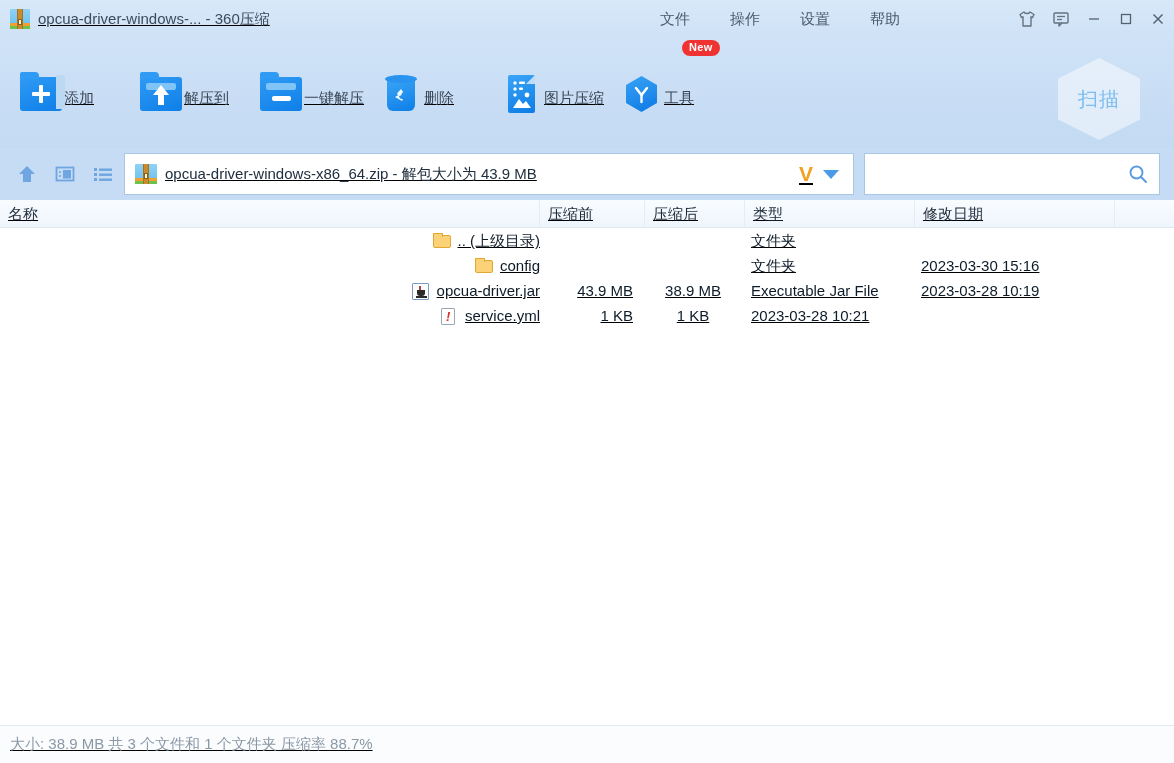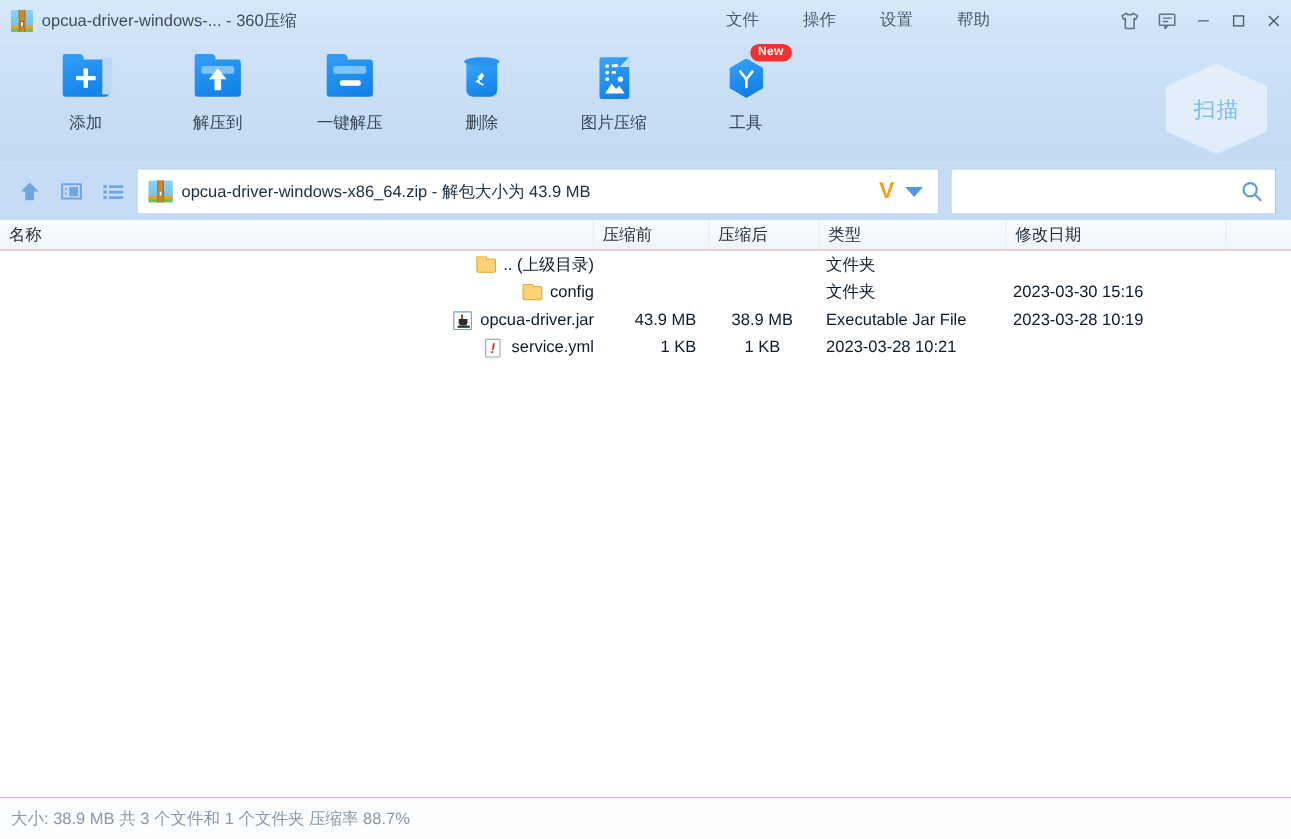--- a/index.html
+++ b/index.html
@@ -11,7 +11,7 @@
     overflow:hidden;
     -webkit-font-smoothing:antialiased;
   }
-  .app { position:relative; width:1174px; height:763px; display:flex; flex-direction:column; background:#ffffff; }
+  .app { position:relative; width:1174px; height:763px; display:flex; flex-direction:column; background:#ffffff;text-decoration:underline; }
 
   
   .titlebar{

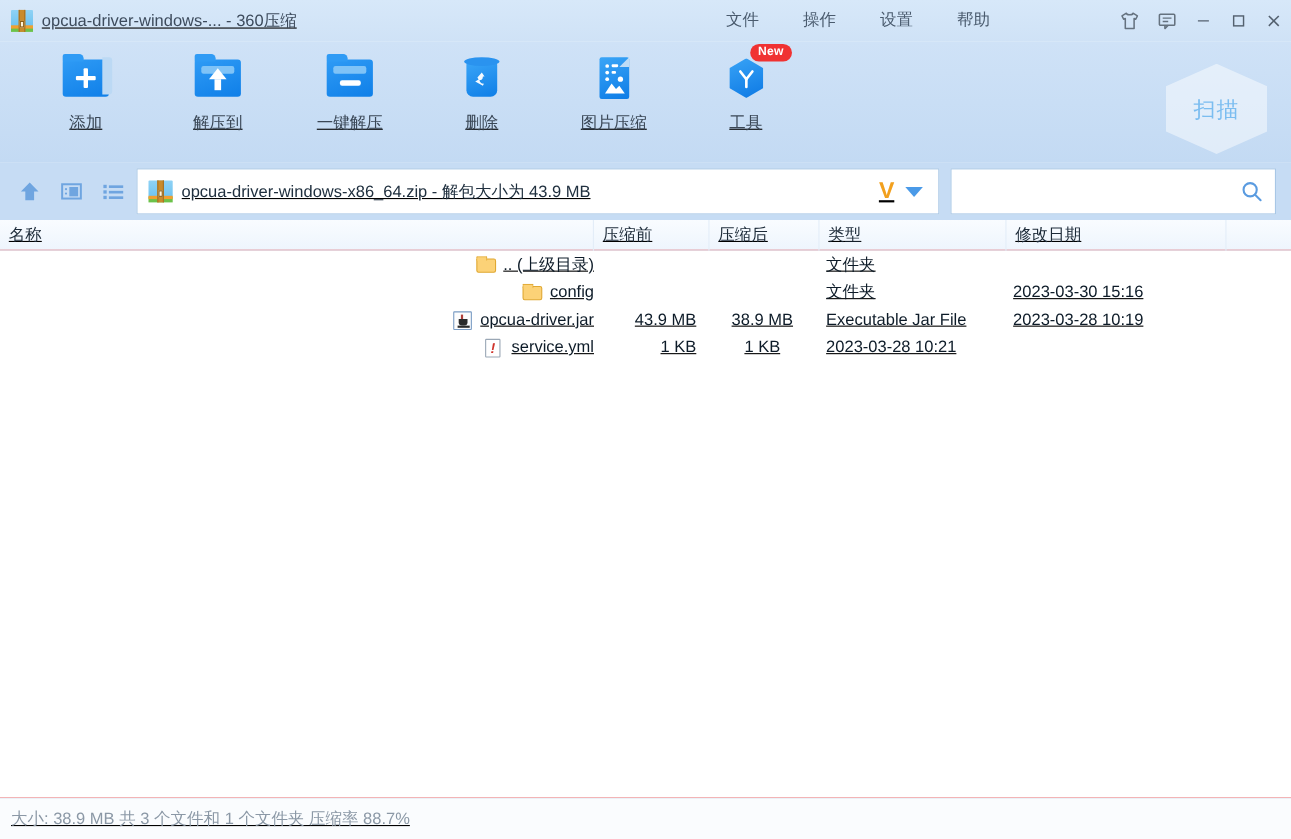--- a/index.html
+++ b/index.html
@@ -43,7 +43,7 @@
     background:linear-gradient(#cfe2f7,#c3daf3);
     display:flex; align-items:flex-start; padding-left:18px;
   }
-  .tb-item{ width:120px; height:110px; padding-top:10px; display:flex; flex-direction:column; align-items:center; position:relative; cursor:default; }
+  .tb-item{ width:120px; height:110px; padding-top:10px; display:flex; flex-direction:row; align-items:center; position:relative; cursor:default; }
   .tb-ico{ width:46px; height:46px; position:relative; margin-bottom:8px; }
   .tb-label{ font-size:15px; color:#3a4756; }
   .new-badge{

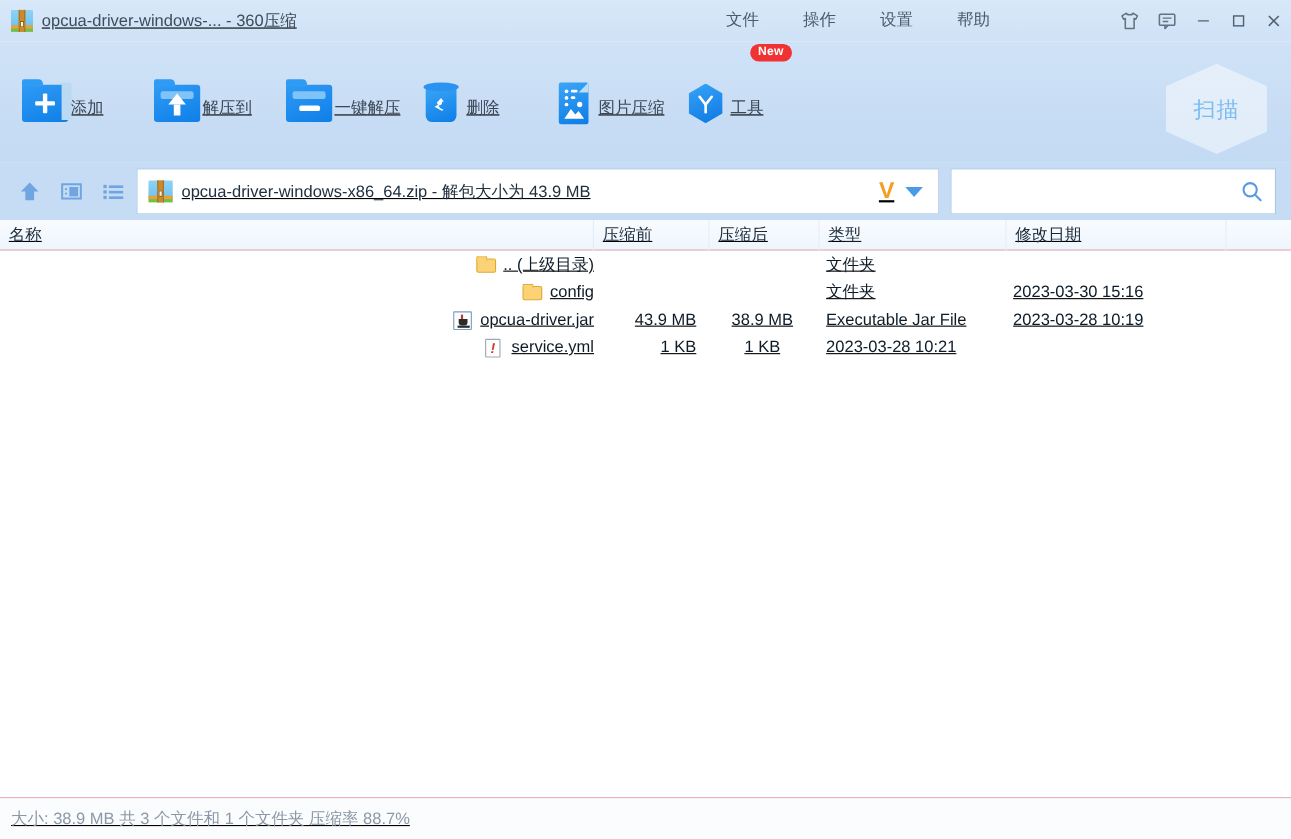--- a/index.html
+++ b/index.html
@@ -70,7 +70,7 @@
   .ic-hex{ position:absolute; left:8px; top:5px; width:31px; height:36px; background:linear-gradient(160deg,#38a3f6,#0d79e4);
        clip-path:polygon(50% 0,100% 25%,100% 75%,50% 100%,0 75%,0 25%); }
 
-  .scanbtn{ position:absolute; right:22px; top:20px; width:92px; height:82px; display:flex; align-items:center; justify-content:center; }
+  .scanbtn{ position:absolute; right:34px; top:20px; width:82px; height:82px; display:flex; align-items:center; justify-content:center; }
   .scanhex{ position:absolute; inset:0; background:rgba(255,255,255,.48);
        clip-path:polygon(50% 0,100% 25%,100% 75%,50% 100%,0 75%,0 25%); }
   .scantext{ position:relative; font-size:20px; color:#7bbdf0; letter-spacing:1px; }

